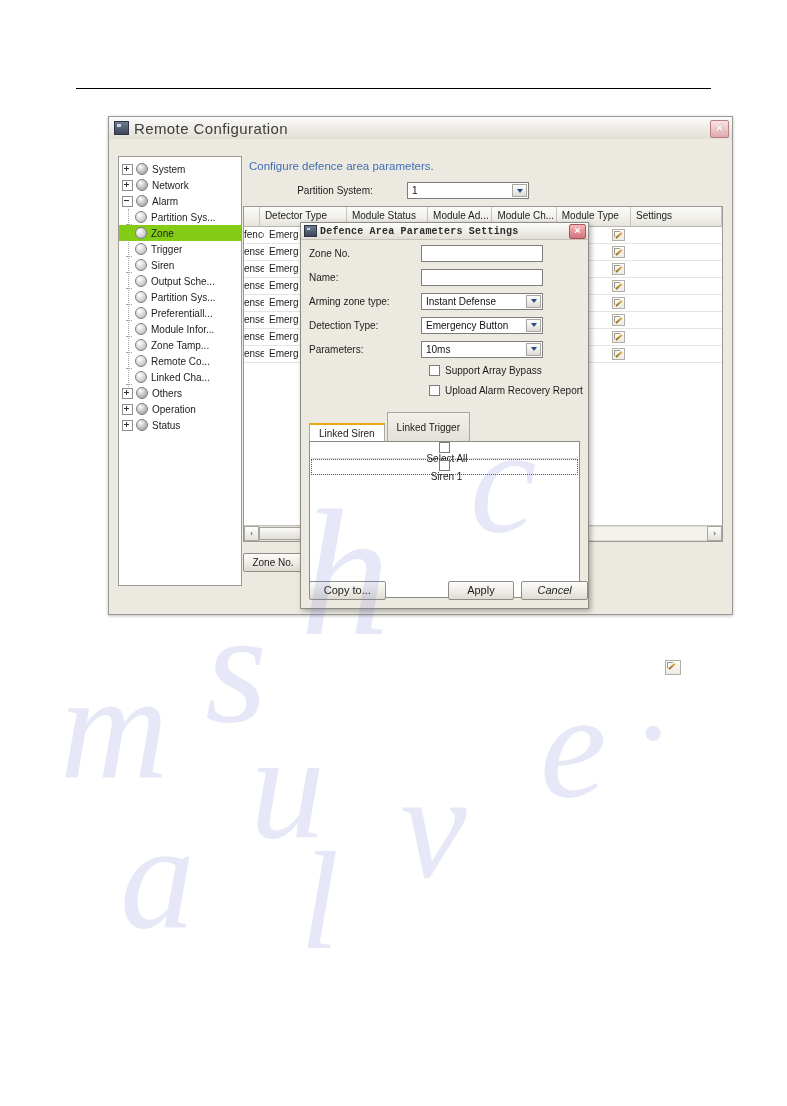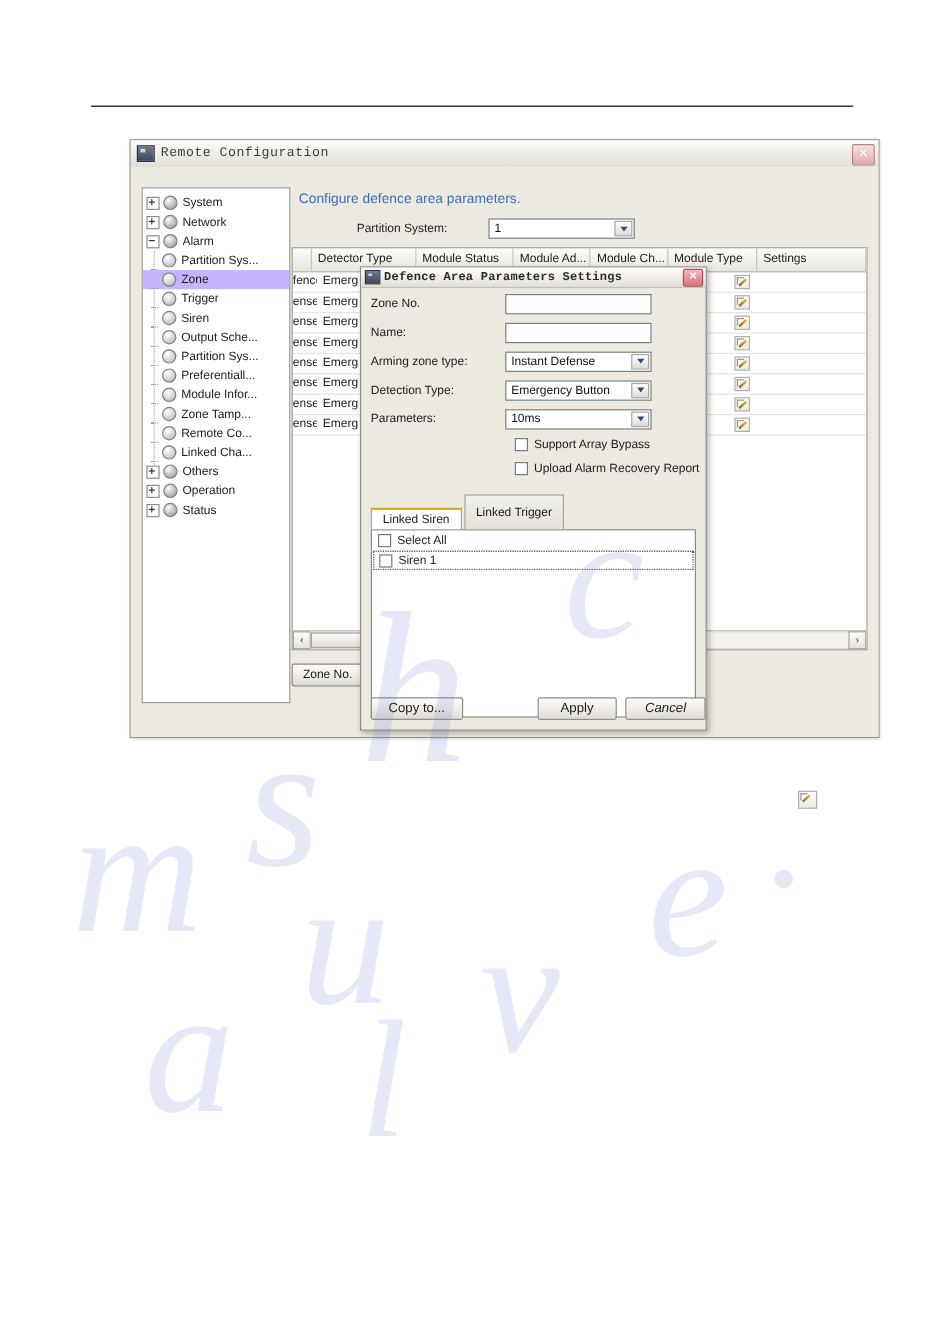--- a/index.html
+++ b/index.html
@@ -79,8 +79,8 @@
     background: #cfd6e2;
   }
   .app-title-text {
-    font-family: Liberation Mono, monospace;
-    font-size: 11px;
+    font-family: Liberation Sans, sans-serif;
+    font-size: 15px;
     color: #3d3d3d;
     letter-spacing: 0.4px;
   }

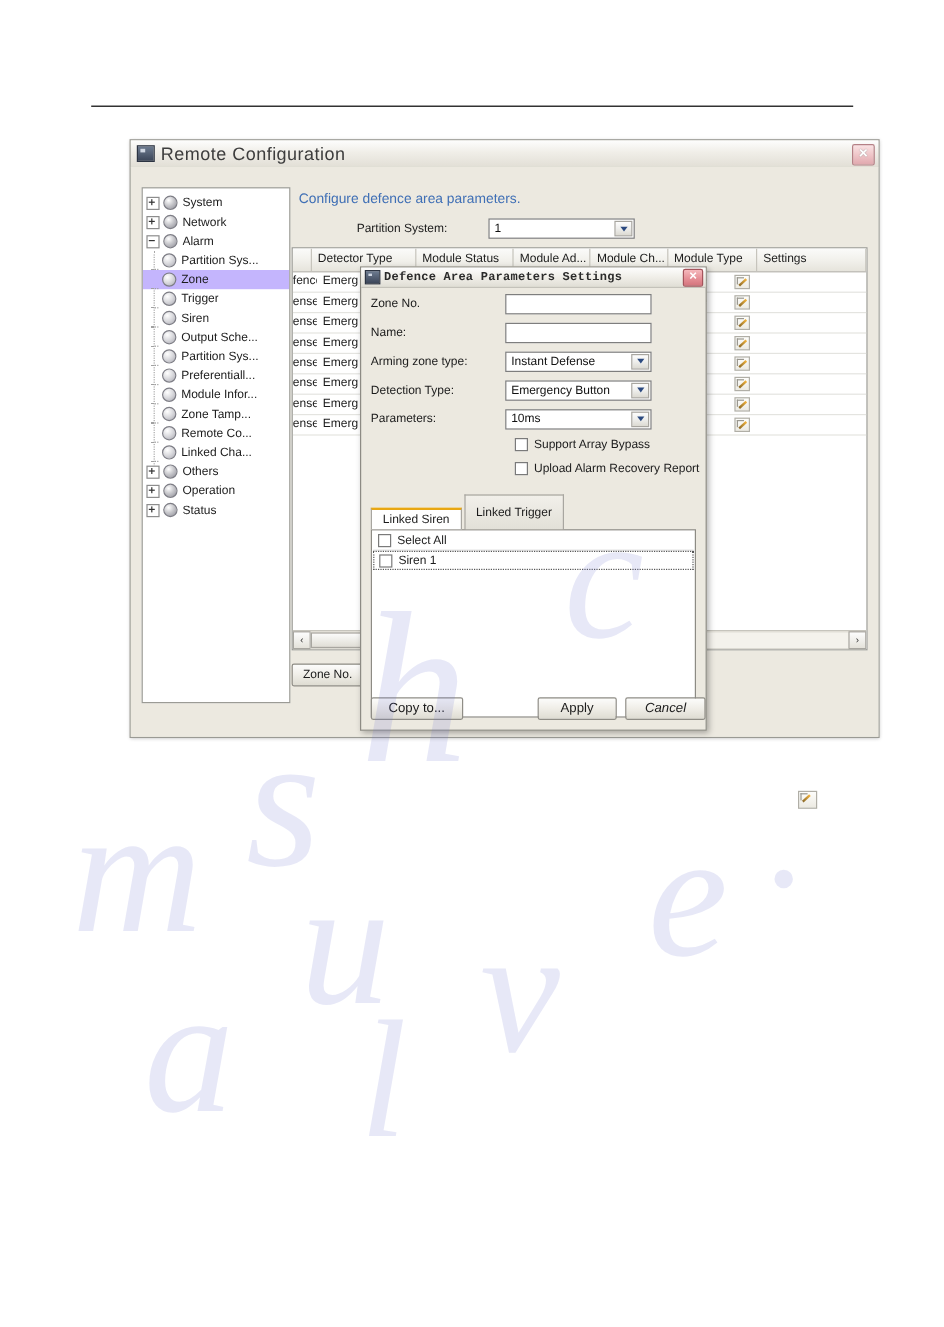--- a/index.html
+++ b/index.html
@@ -135,7 +135,7 @@
     white-space: nowrap;
   }
   .tree-row.selected {
-    background: #c4b5fd;
+    background: #84cc16;
   }
   .expander {
     width: 9px; height: 9px;

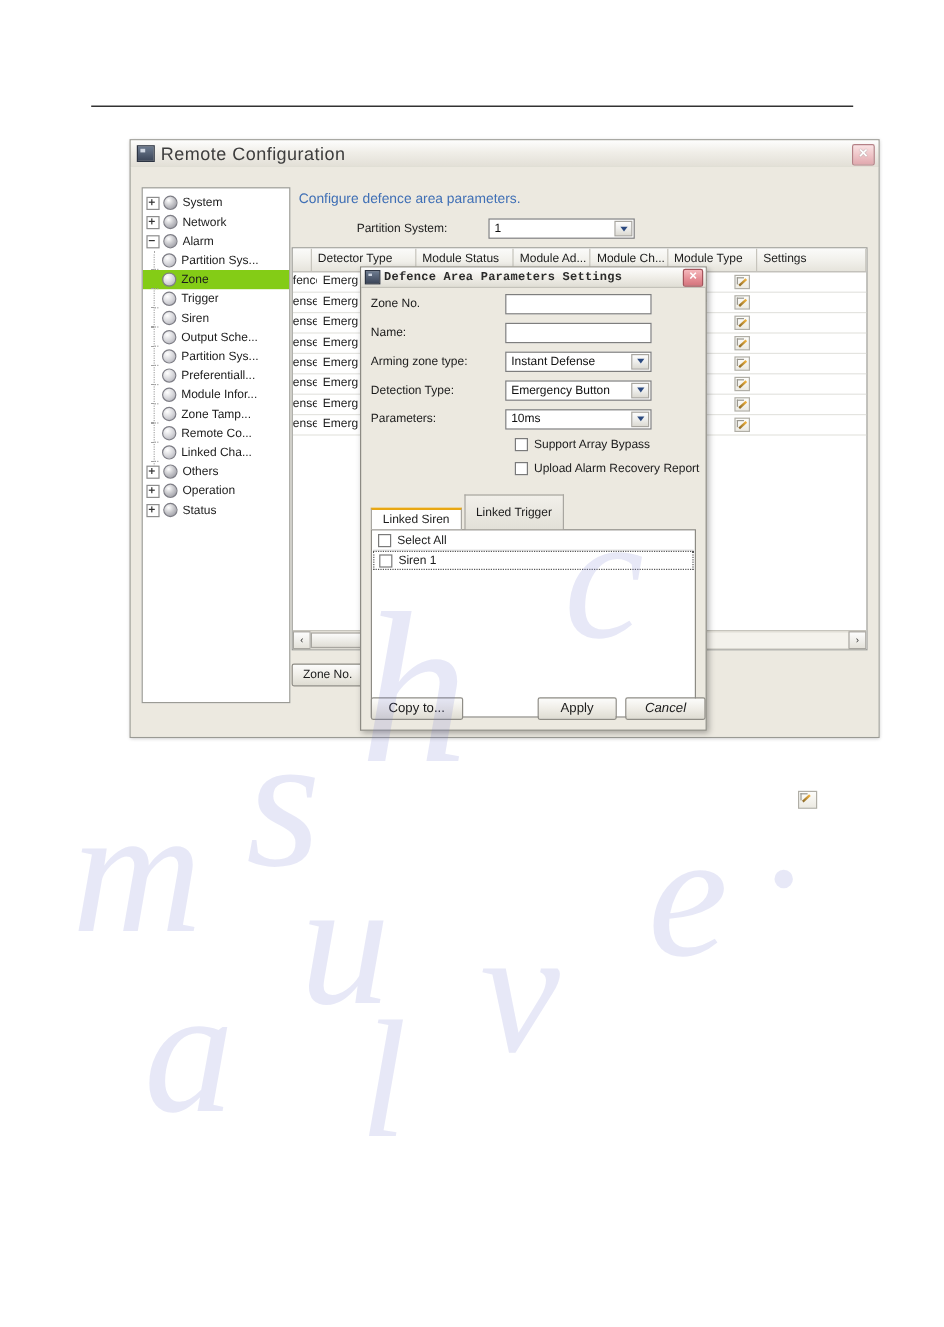--- a/index.html
+++ b/index.html
@@ -556,6 +556,7 @@
     padding-left: 5px;
     font-size: 10px;
     color: #1b1b1b;
+    flex-direction: column;
   }
   .list-row.focused {
     border: 1px dotted #555;

